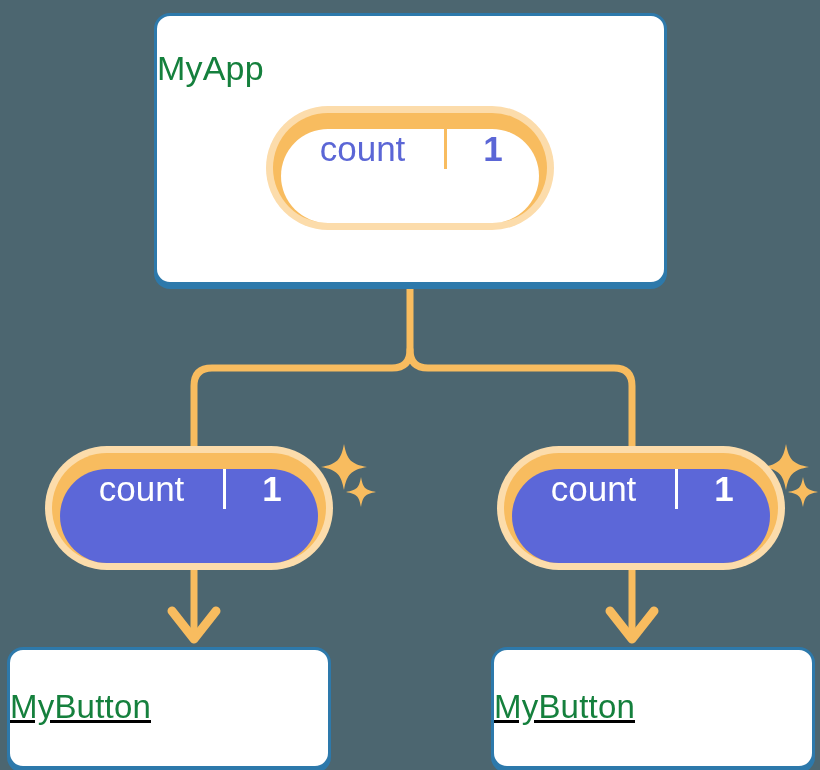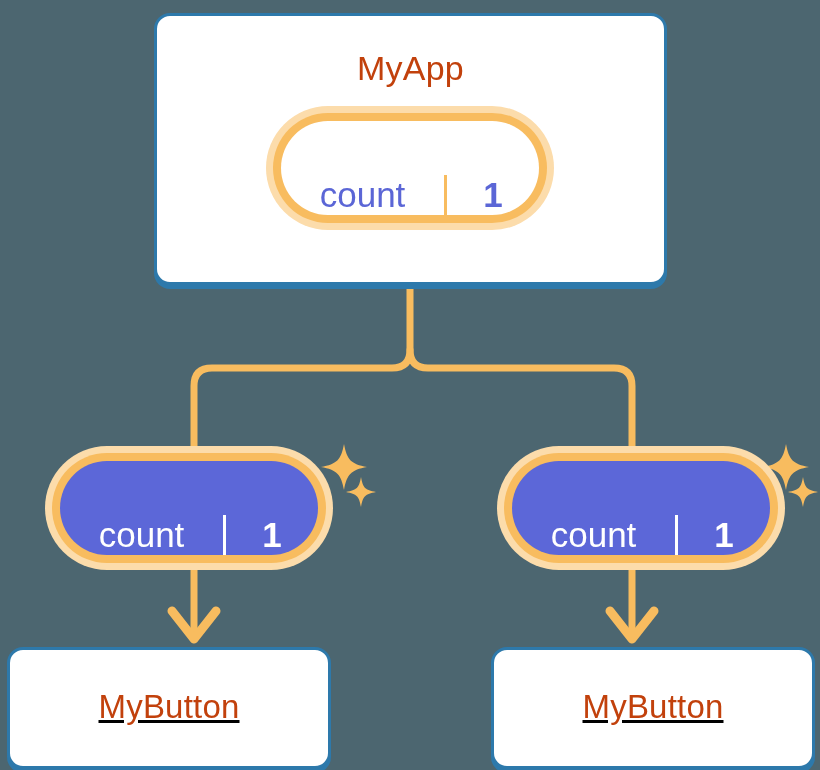--- a/index.html
+++ b/index.html
@@ -39,11 +39,10 @@
     box-shadow: 0 4px 0 0 #2d79ab;
   }
   .card-title {
-    color: #c2410c;
+    color: #15803d;
     font-size: 34px;
     font-weight: 400;
     letter-spacing: 0.2px;
-    text-align: center;
     white-space: nowrap;
   }
 

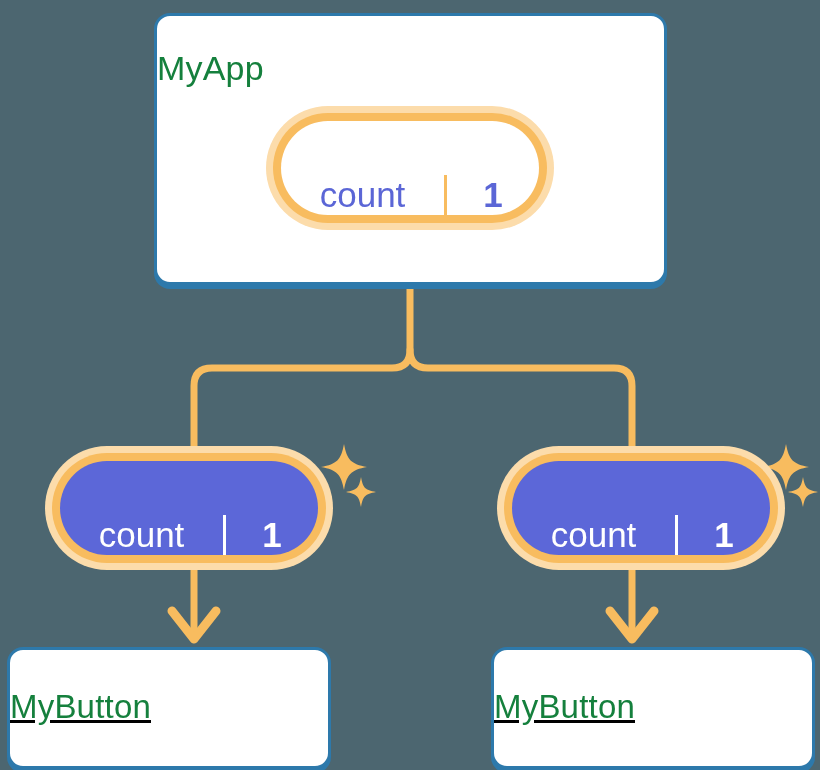--- a/index.html
+++ b/index.html
@@ -82,8 +82,9 @@
     position: absolute;
     border-radius: 999px;
     display: flex;
-    align-items: flex-end;
+    align-items: flex-start;
     overflow: hidden;
+    margin-top: 8px;
   }
   .pill-key, .pill-val {
     display: flex;

